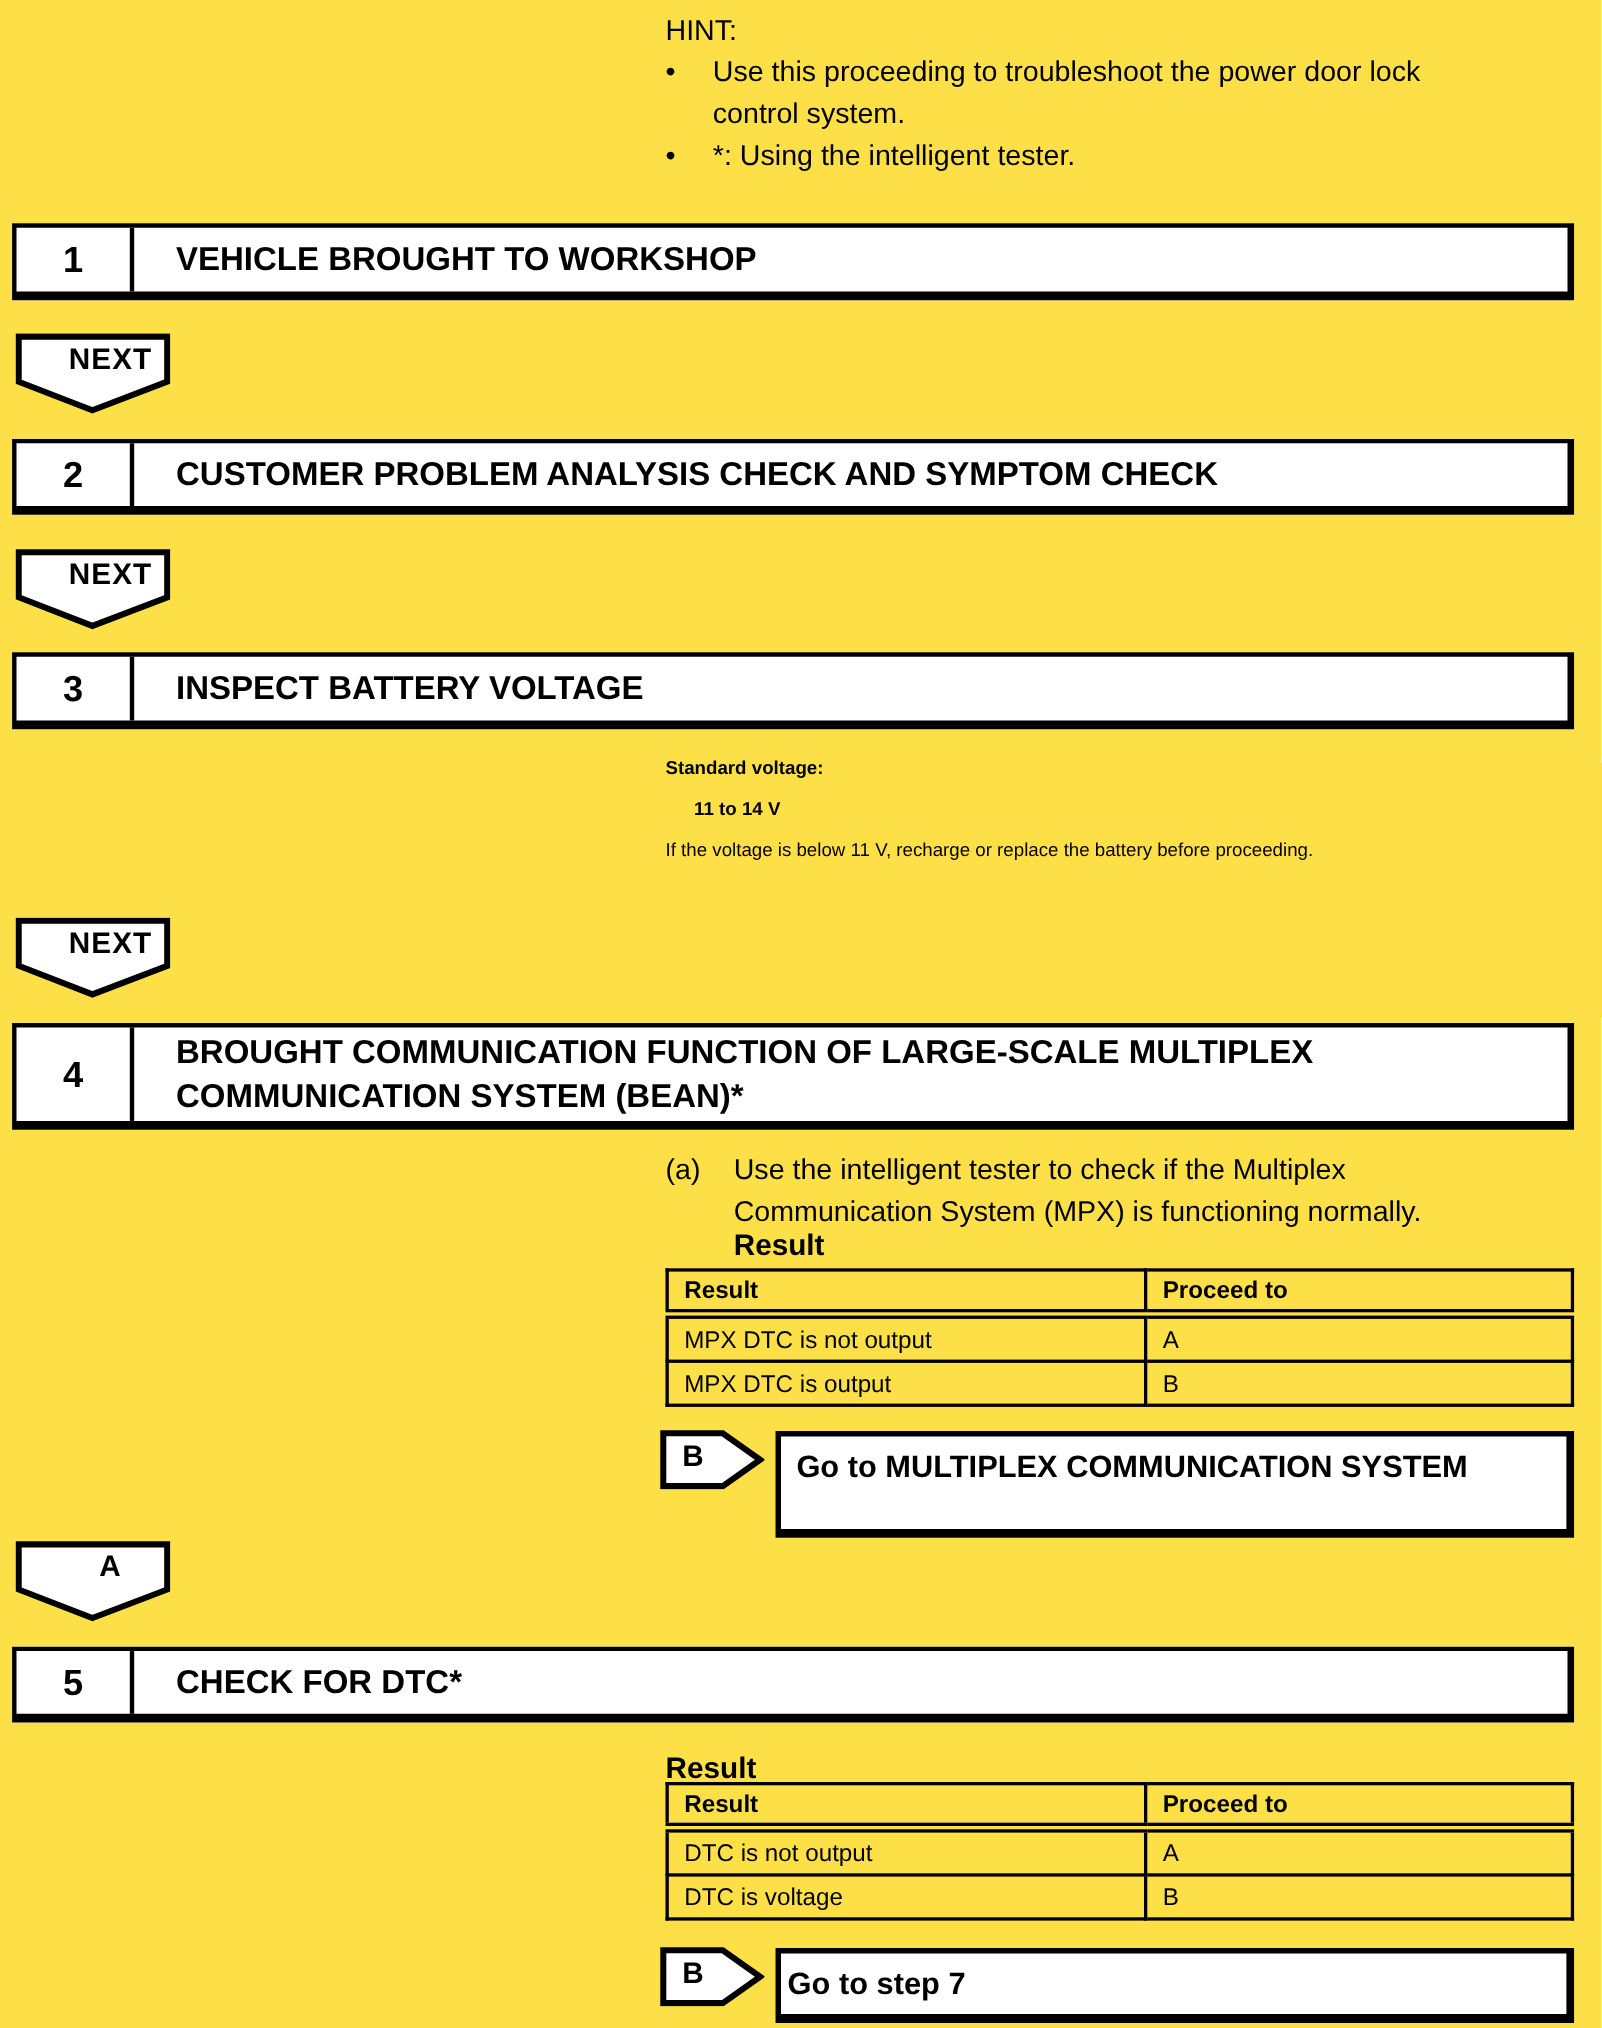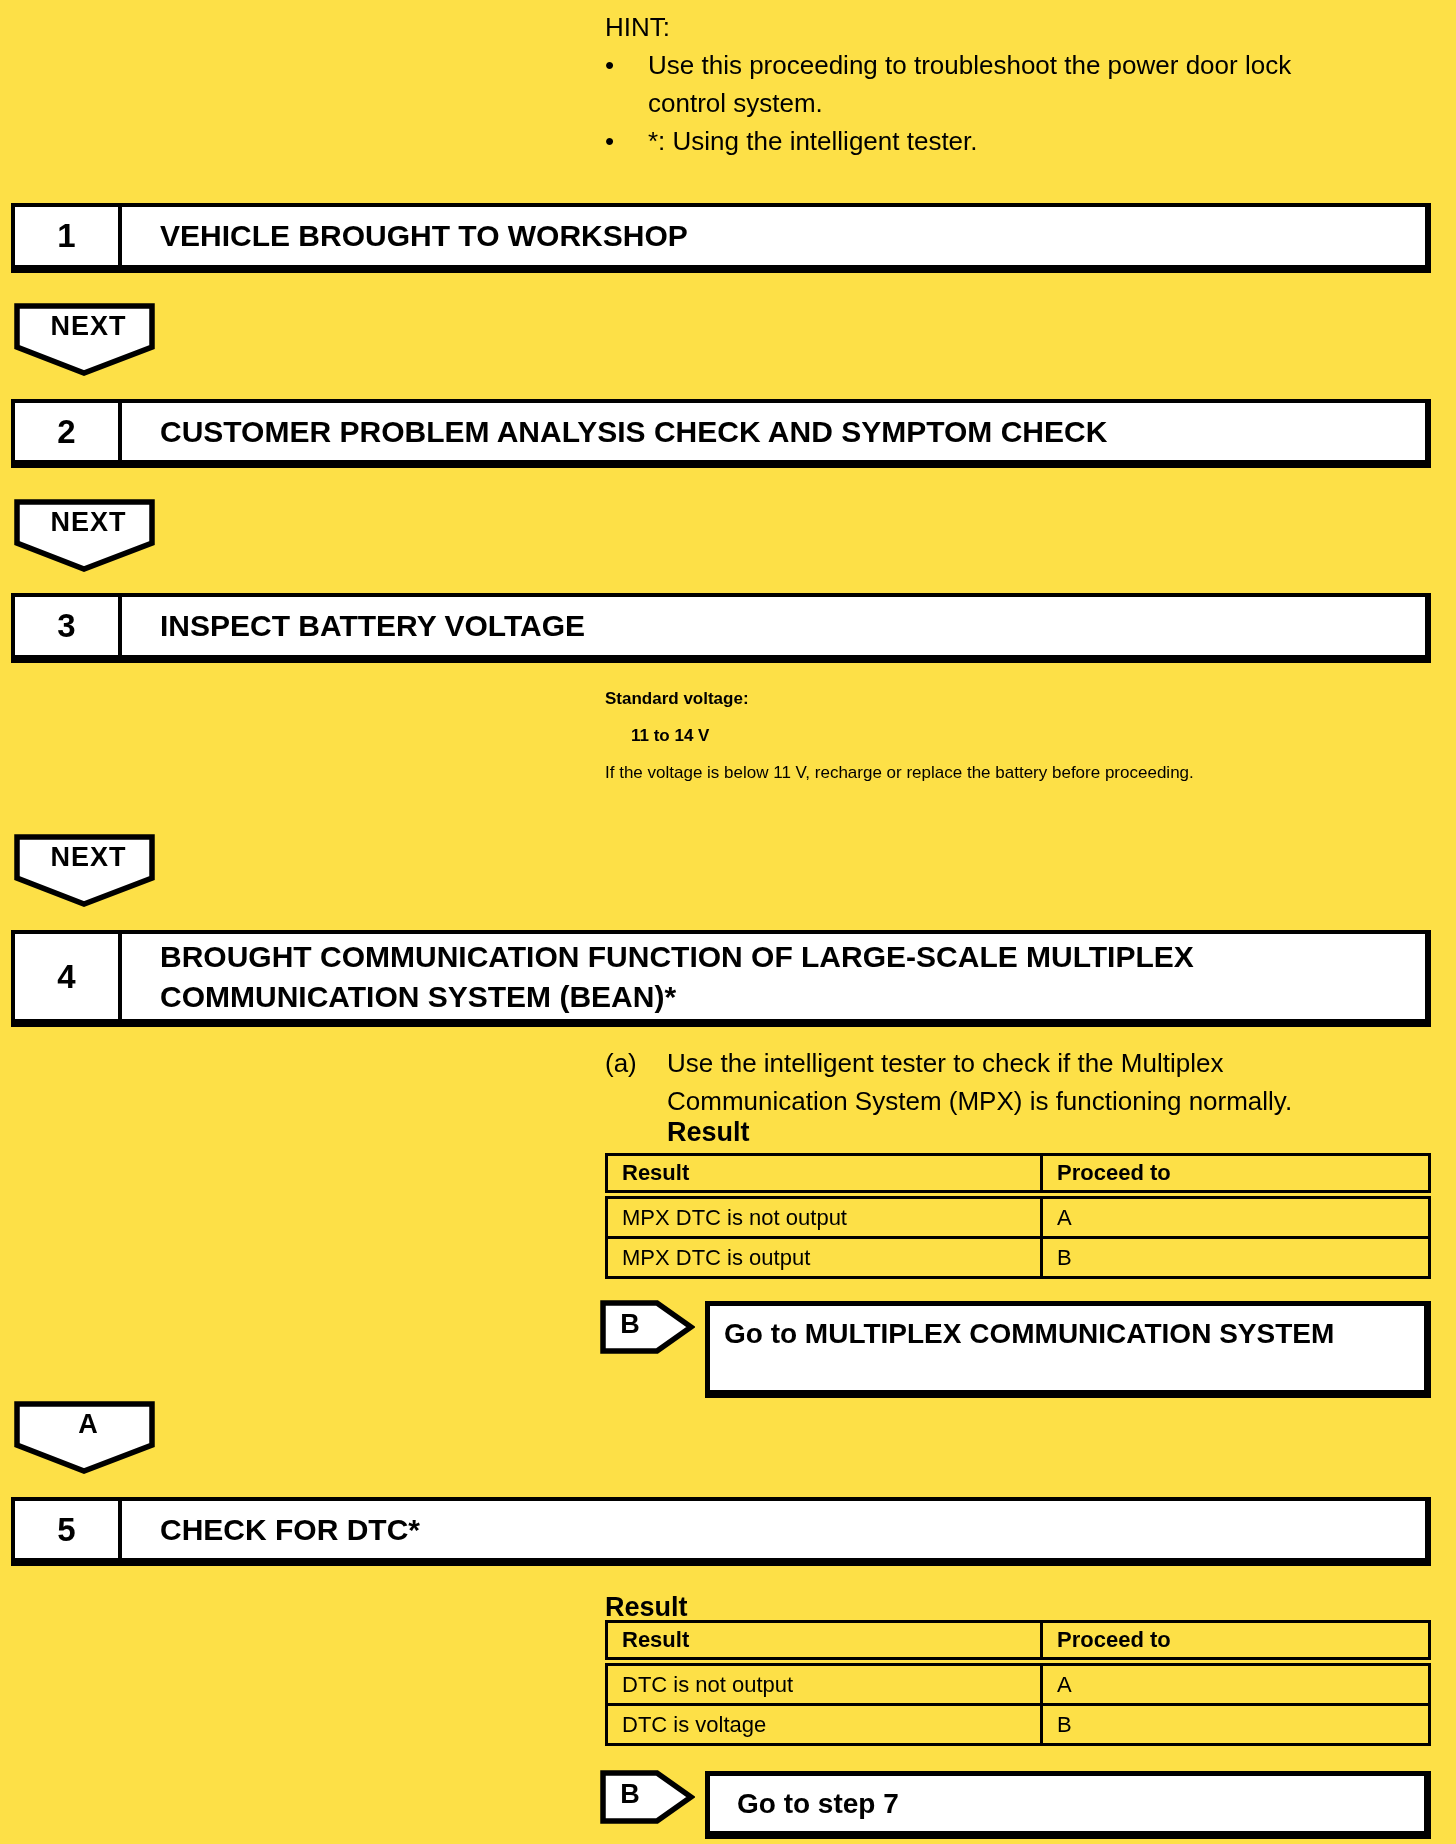--- a/index.html
+++ b/index.html
@@ -26,7 +26,7 @@
   
   .dconn{position:absolute;left:14px;width:141px;height:74px;}
   .dconn svg{position:absolute;left:0;top:0;}
-  .dconn-label{position:absolute;left:4px;top:8px;width:141px;text-align:center;
+  .dconn-label{position:absolute;left:16px;top:8px;width:141px;text-align:center;
                font-weight:bold;font-size:27px;letter-spacing:1px;}
 
   

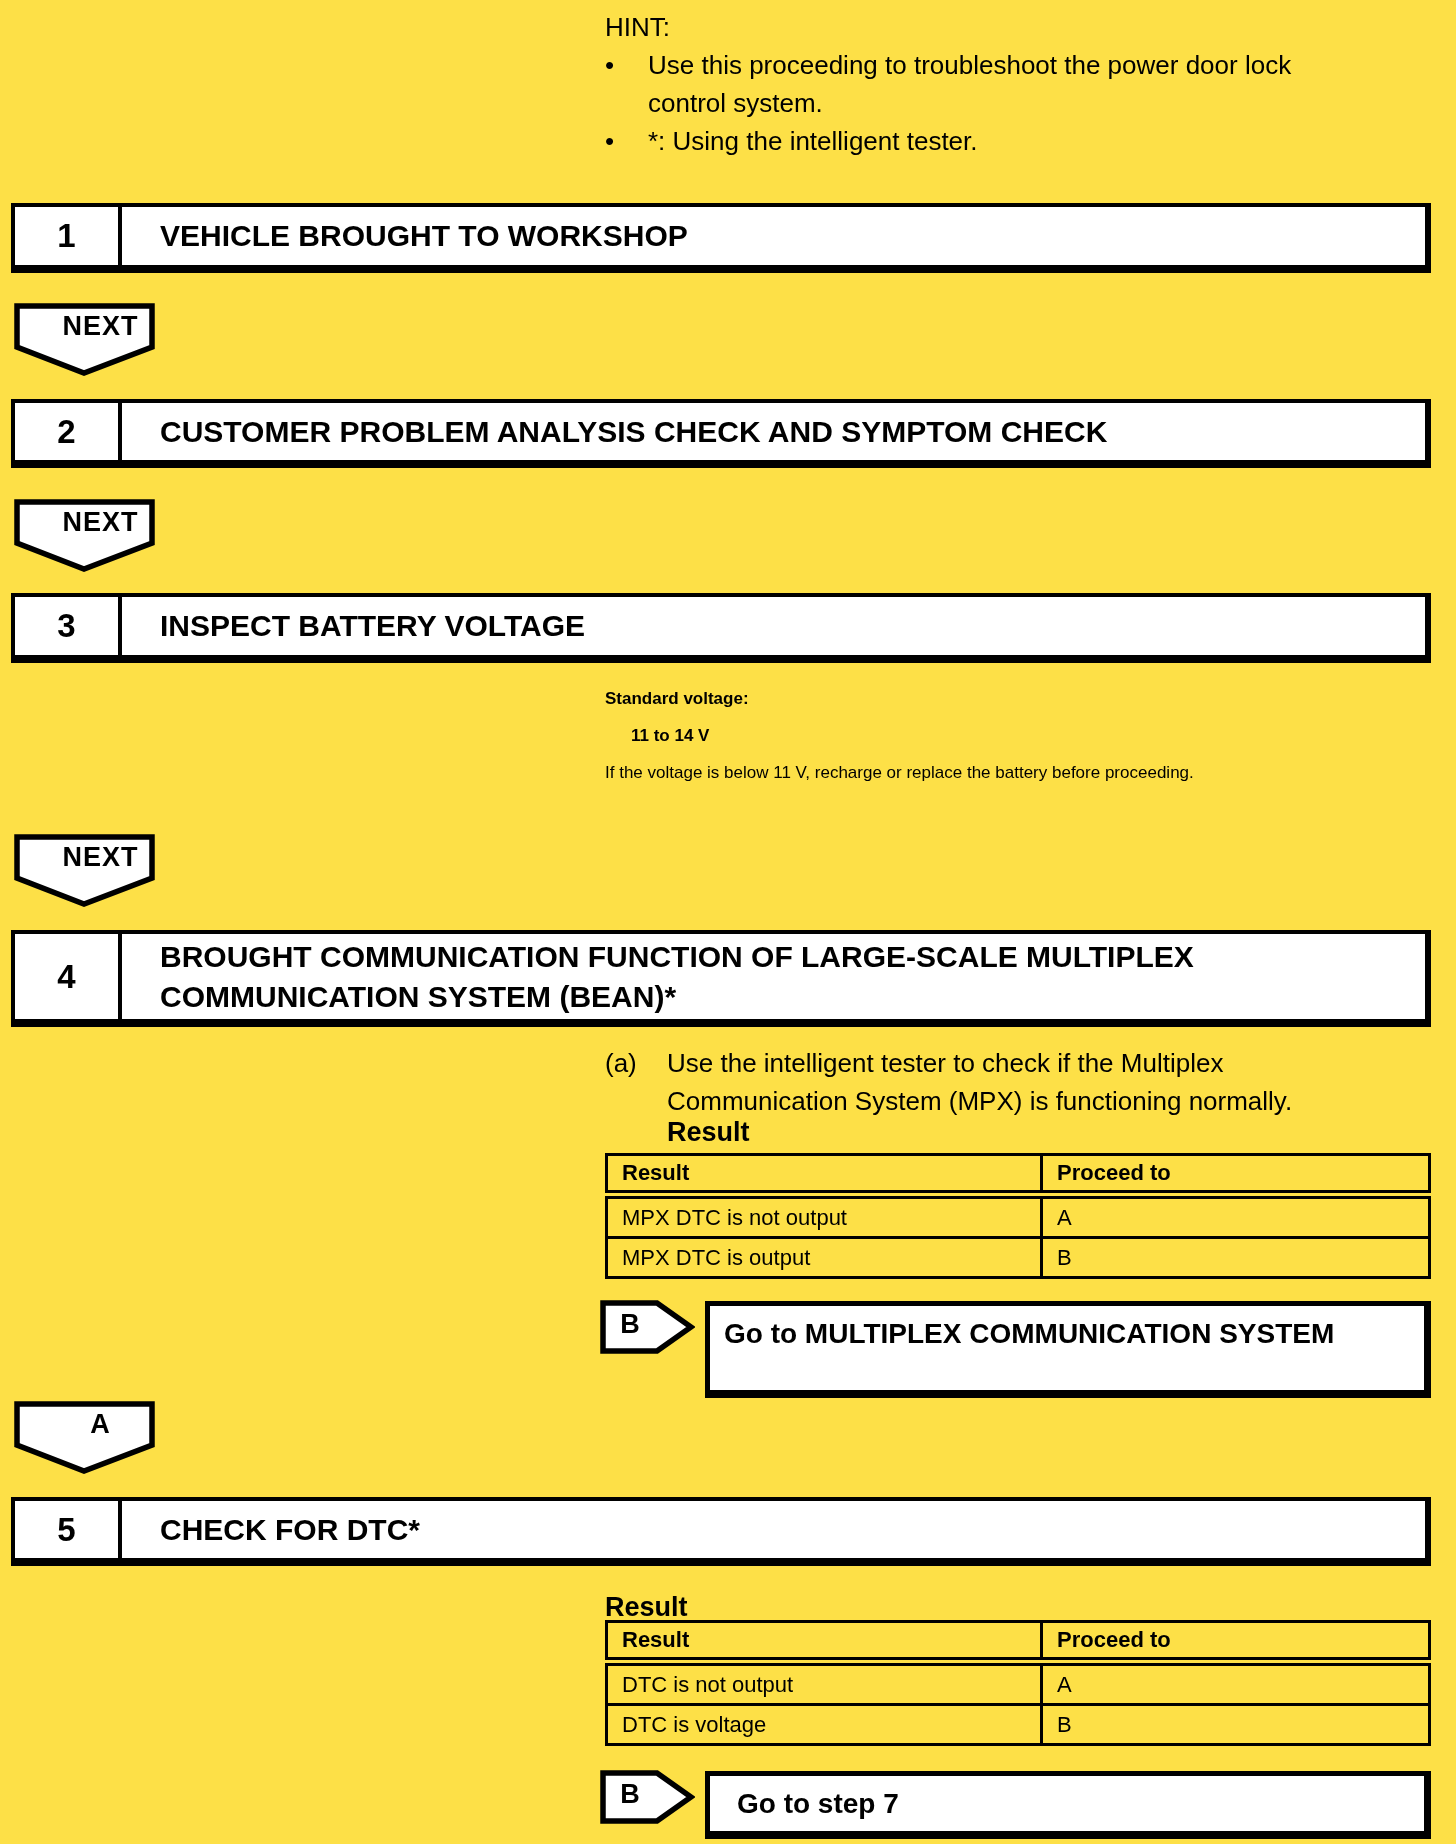--- a/index.html
+++ b/index.html
@@ -40,7 +40,7 @@
             border:5px solid #000;border-right:7px solid #000;border-bottom:8px solid #000;
             background:#fff;font-weight:bold;font-size:28px;line-height:38px;}
   .goto-inner{padding:9px 0 0 14px;max-width:640px;}
-  .goto-single{display:flex;align-items:center;padding-left:27px;height:100%;}
+  .goto-single{display:flex;align-items:center;padding-left:6px;height:100%;}
 
   
   .spec{position:absolute;left:605px;top:680px;font-size:17px;line-height:37px;}

